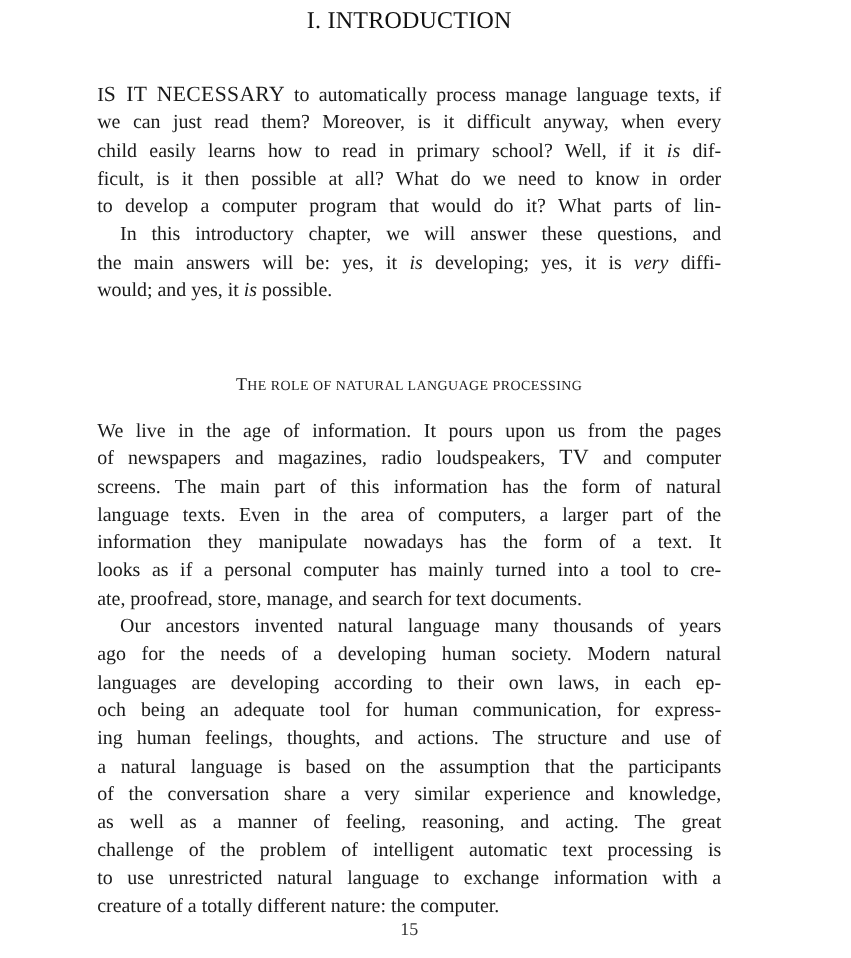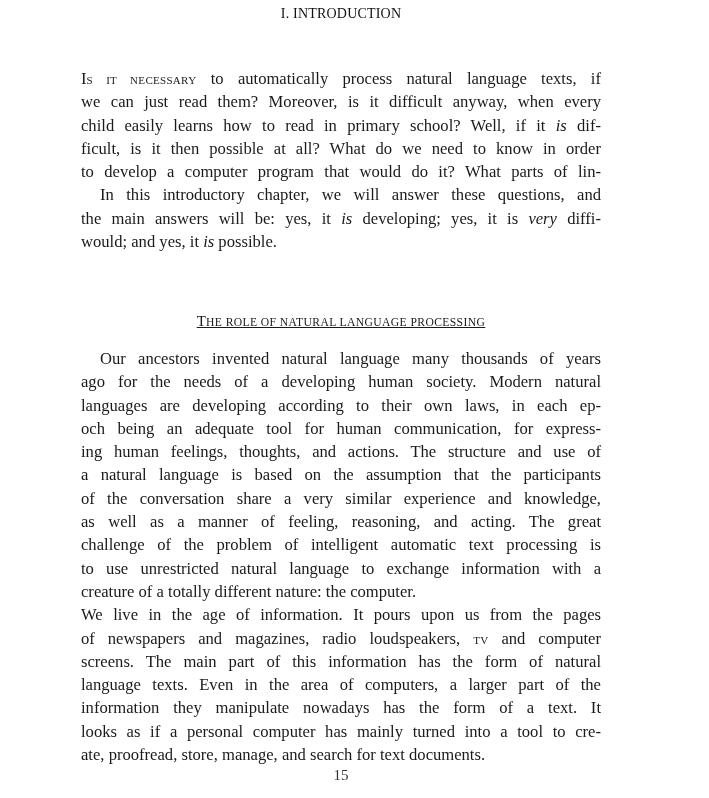--- a/index.html
+++ b/index.html
@@ -27,7 +27,7 @@
       left: 0;
       width: 682px;
       text-align: center;
-      font-size: 14px;
+      font-size: 20px;
       letter-spacing: 0.2px;
       color: #111;
     }

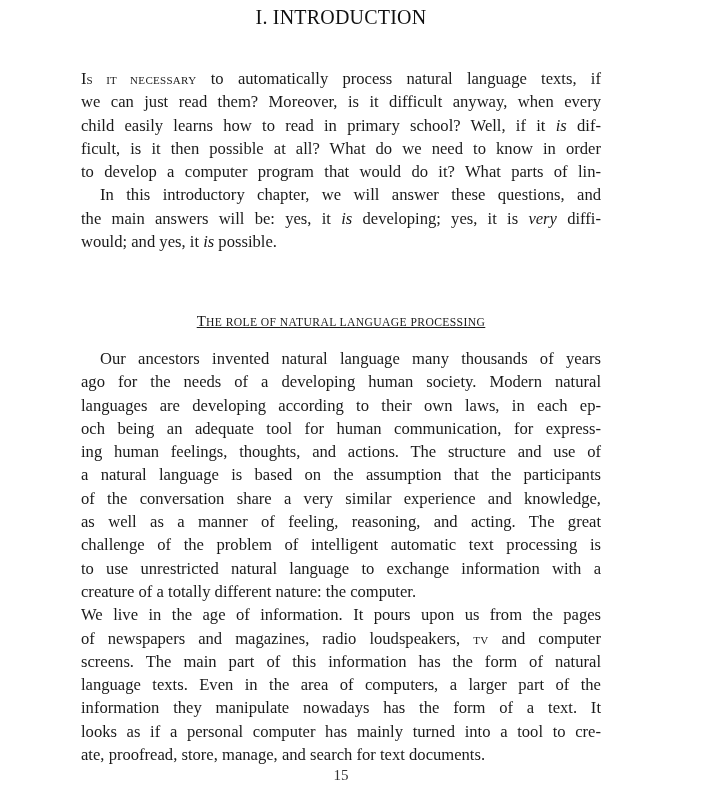--- a/index.html
+++ b/index.html
@@ -51,7 +51,7 @@
     }
     .indent { padding-left: 19px; }
     .sc-first { font-size: 16.6px; }
-    .sc { font-size: 11px; letter-spacing: 0.3px; }
+    .sc { font-size: 18px; letter-spacing: 0.3px; }
     em { }
     .section-heading {
       position: absolute;

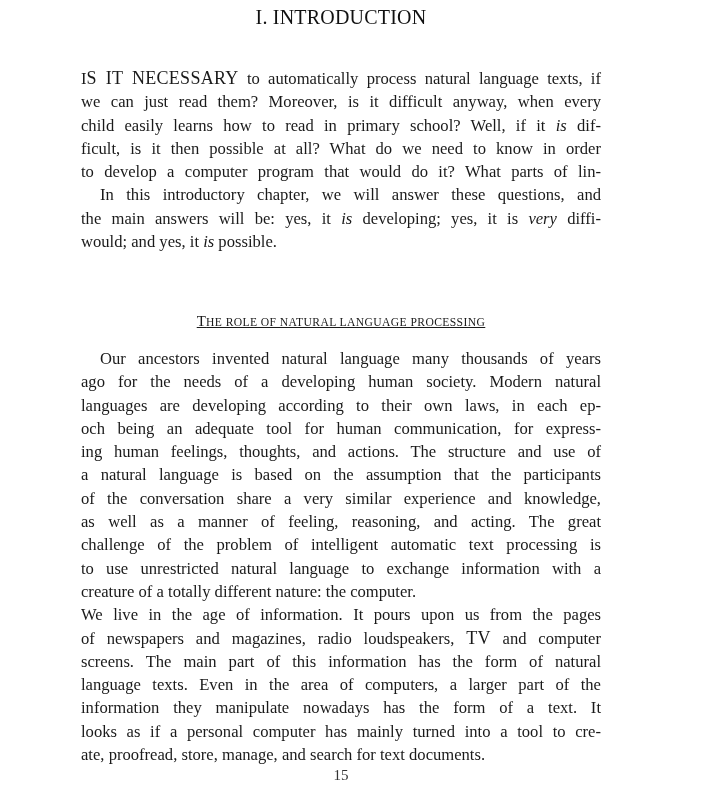--- a/index.html
+++ b/index.html
@@ -84,7 +84,7 @@
 
   <div class="text-block" style="top:67px;">
     <div>
-      <span class="line"><span class="sc-first">I</span><span class="sc">S IT NECESSARY</span><span> to automatically process natural language texts, if</span></span>
+      <span class="line"><span class="sc-first">I</span><span class="sc">S IT NECESSARY</span><span> to automatically process manage language texts, if</span></span>
       <span class="line">we can just read them? Moreover, is it difficult anyway, when every</span>
       <span class="line"><span>child easily learns how to read in primary school? Well, if it </span><em>is</em><span> dif-</span></span>
       <span class="line">ficult, is it then possible at all? What do we need to know in order</span>

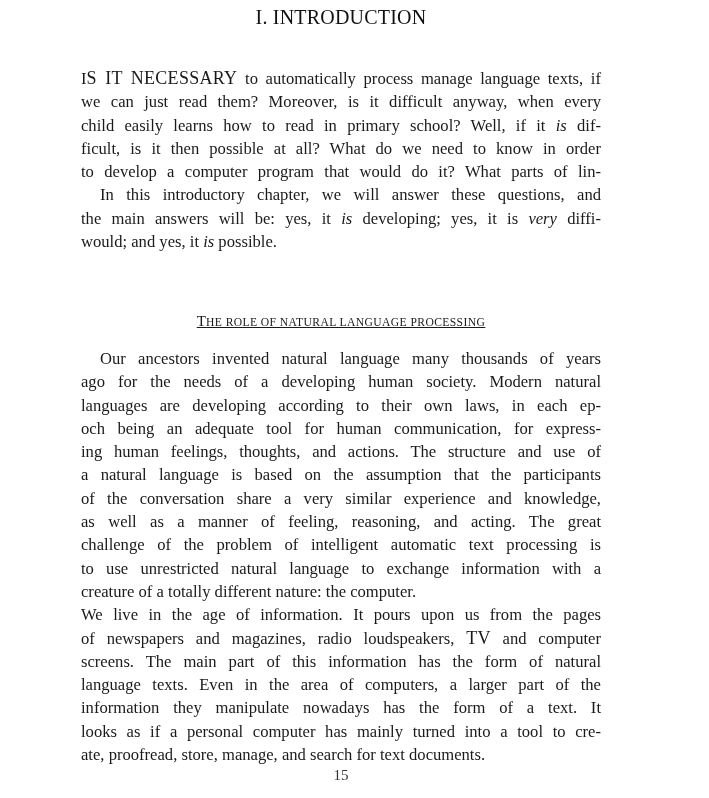--- a/index.html
+++ b/index.html
@@ -62,7 +62,6 @@
       font-size: 15px;
       color: #1a1a1a;
       letter-spacing: 0.2px;
-      text-decoration: underline;
     }
     .section-heading .sc { font-size: 11.6px; letter-spacing: 0.4px; }
     .page-number {

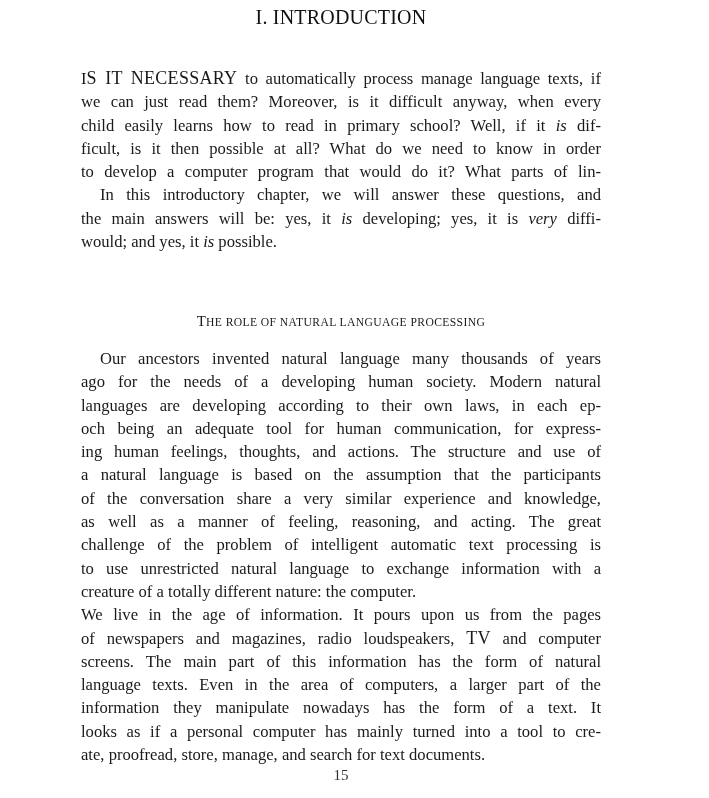--- a/index.html
+++ b/index.html
@@ -100,6 +100,15 @@
 
   <div class="text-block" style="top:347px;">
     <div>
+      <span class="line">We live in the age of information. It pours upon us from the pages</span>
+      <span class="line"><span>of newspapers and magazines, radio loudspeakers, </span><span class="sc">TV</span><span> and computer</span></span>
+      <span class="line">screens. The main part of this information has the form of natural</span>
+      <span class="line">language texts. Even in the area of computers, a larger part of the</span>
+      <span class="line">information they manipulate nowadays has the form of a text. It</span>
+      <span class="line">looks as if a personal computer has mainly turned into a tool to cre-</span>
+      <span class="line last">ate, proofread, store, manage, and search for text documents.</span>
+    </div>
+    <div>
       <span class="line indent">Our ancestors invented natural language many thousands of years</span>
       <span class="line">ago for the needs of a developing human society. Modern natural</span>
       <span class="line">languages are developing according to their own laws, in each ep-</span>
@@ -112,15 +121,6 @@
       <span class="line">to use unrestricted natural language to exchange information with a</span>
       <span class="line last">creature of a totally different nature: the computer.</span>
     </div>
-    <div>
-      <span class="line">We live in the age of information. It pours upon us from the pages</span>
-      <span class="line"><span>of newspapers and magazines, radio loudspeakers, </span><span class="sc">TV</span><span> and computer</span></span>
-      <span class="line">screens. The main part of this information has the form of natural</span>
-      <span class="line">language texts. Even in the area of computers, a larger part of the</span>
-      <span class="line">information they manipulate nowadays has the form of a text. It</span>
-      <span class="line">looks as if a personal computer has mainly turned into a tool to cre-</span>
-      <span class="line last">ate, proofread, store, manage, and search for text documents.</span>
-    </div>
   </div>
 
   <div class="page-number">15</div>

